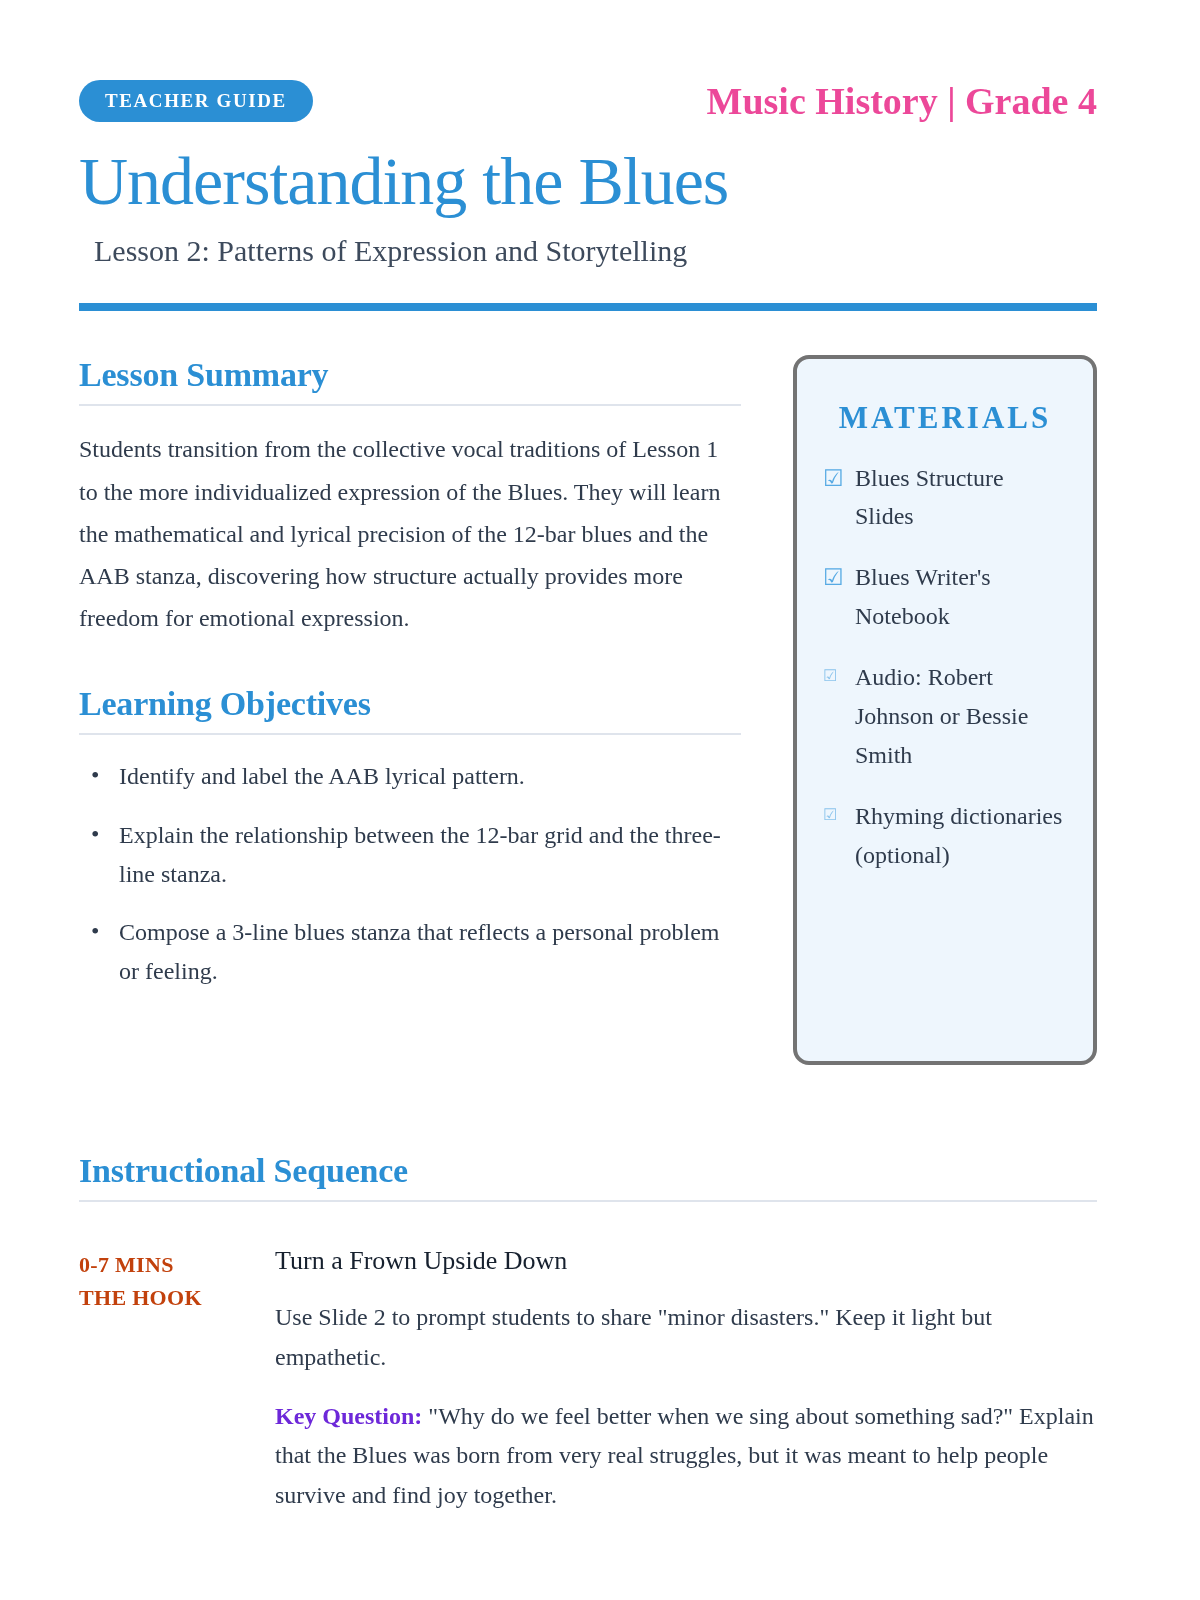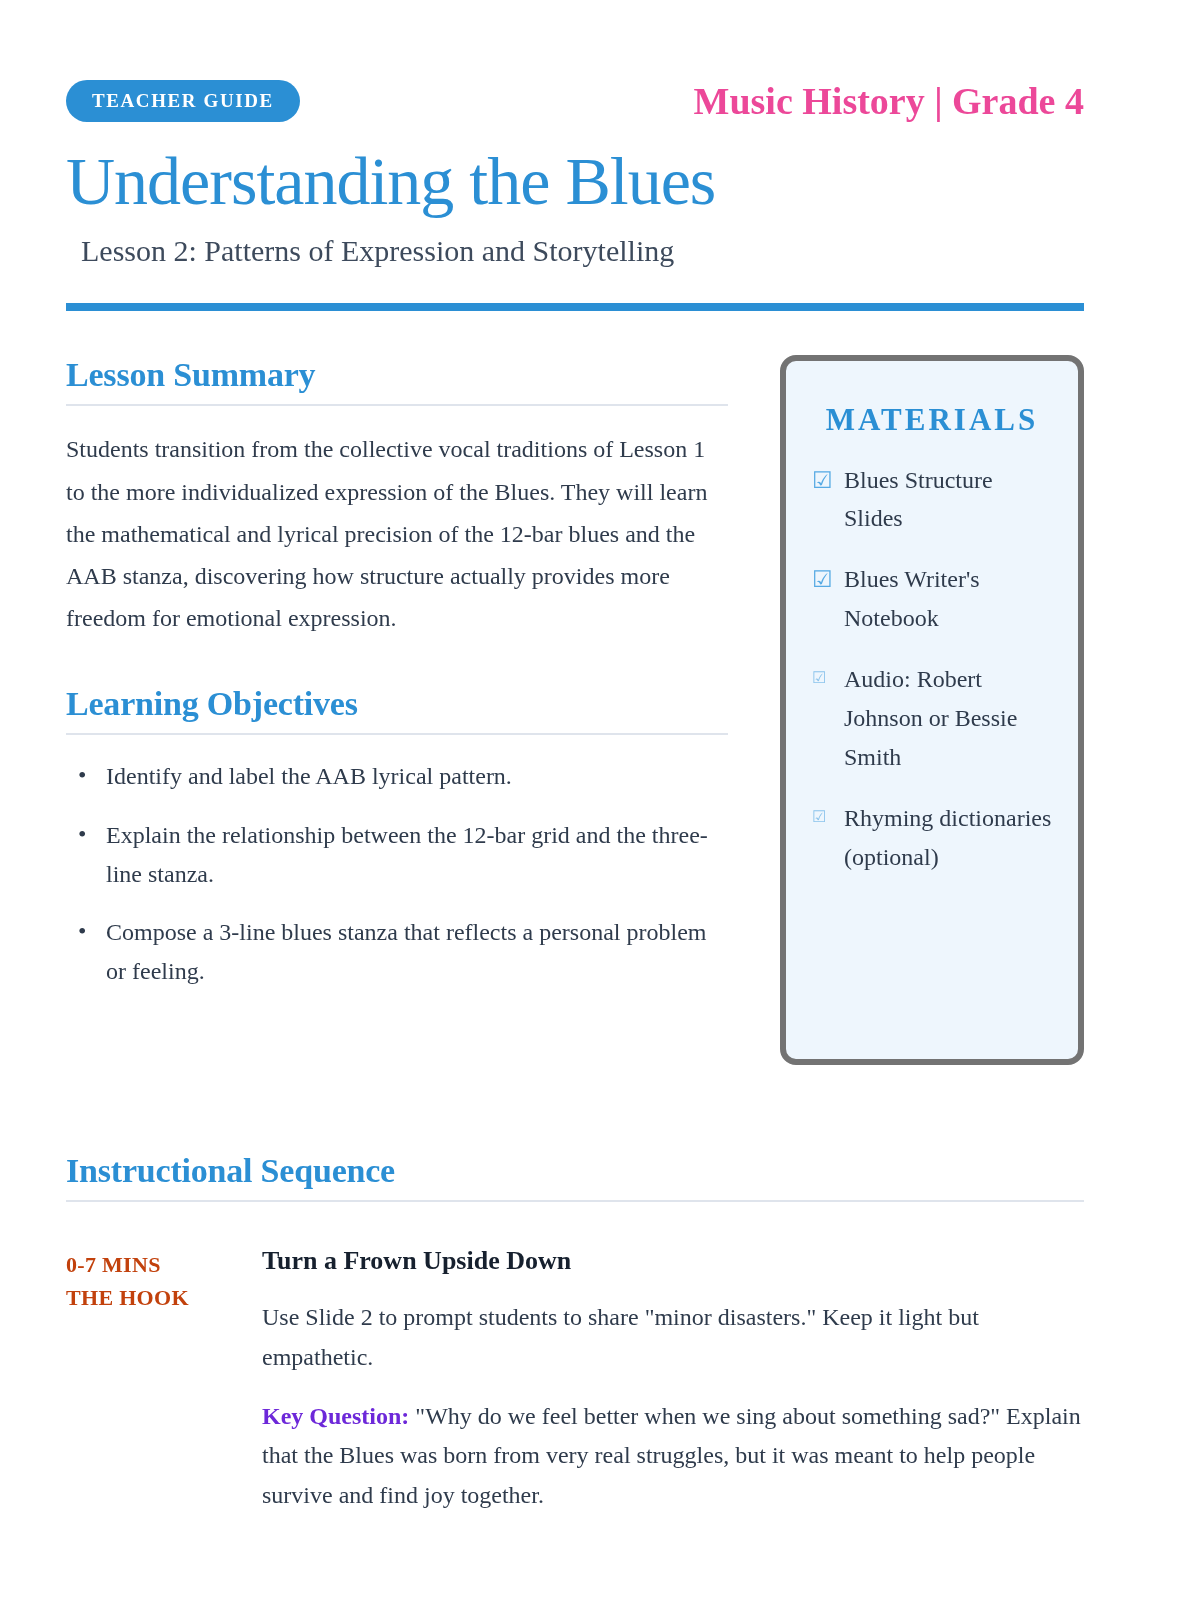--- a/index.html
+++ b/index.html
@@ -24,7 +24,7 @@
   }
   .inner {
     position: absolute;
-    left: 66px;
+    left: 79px;
     top: 0;
     width: 1018px;
   }

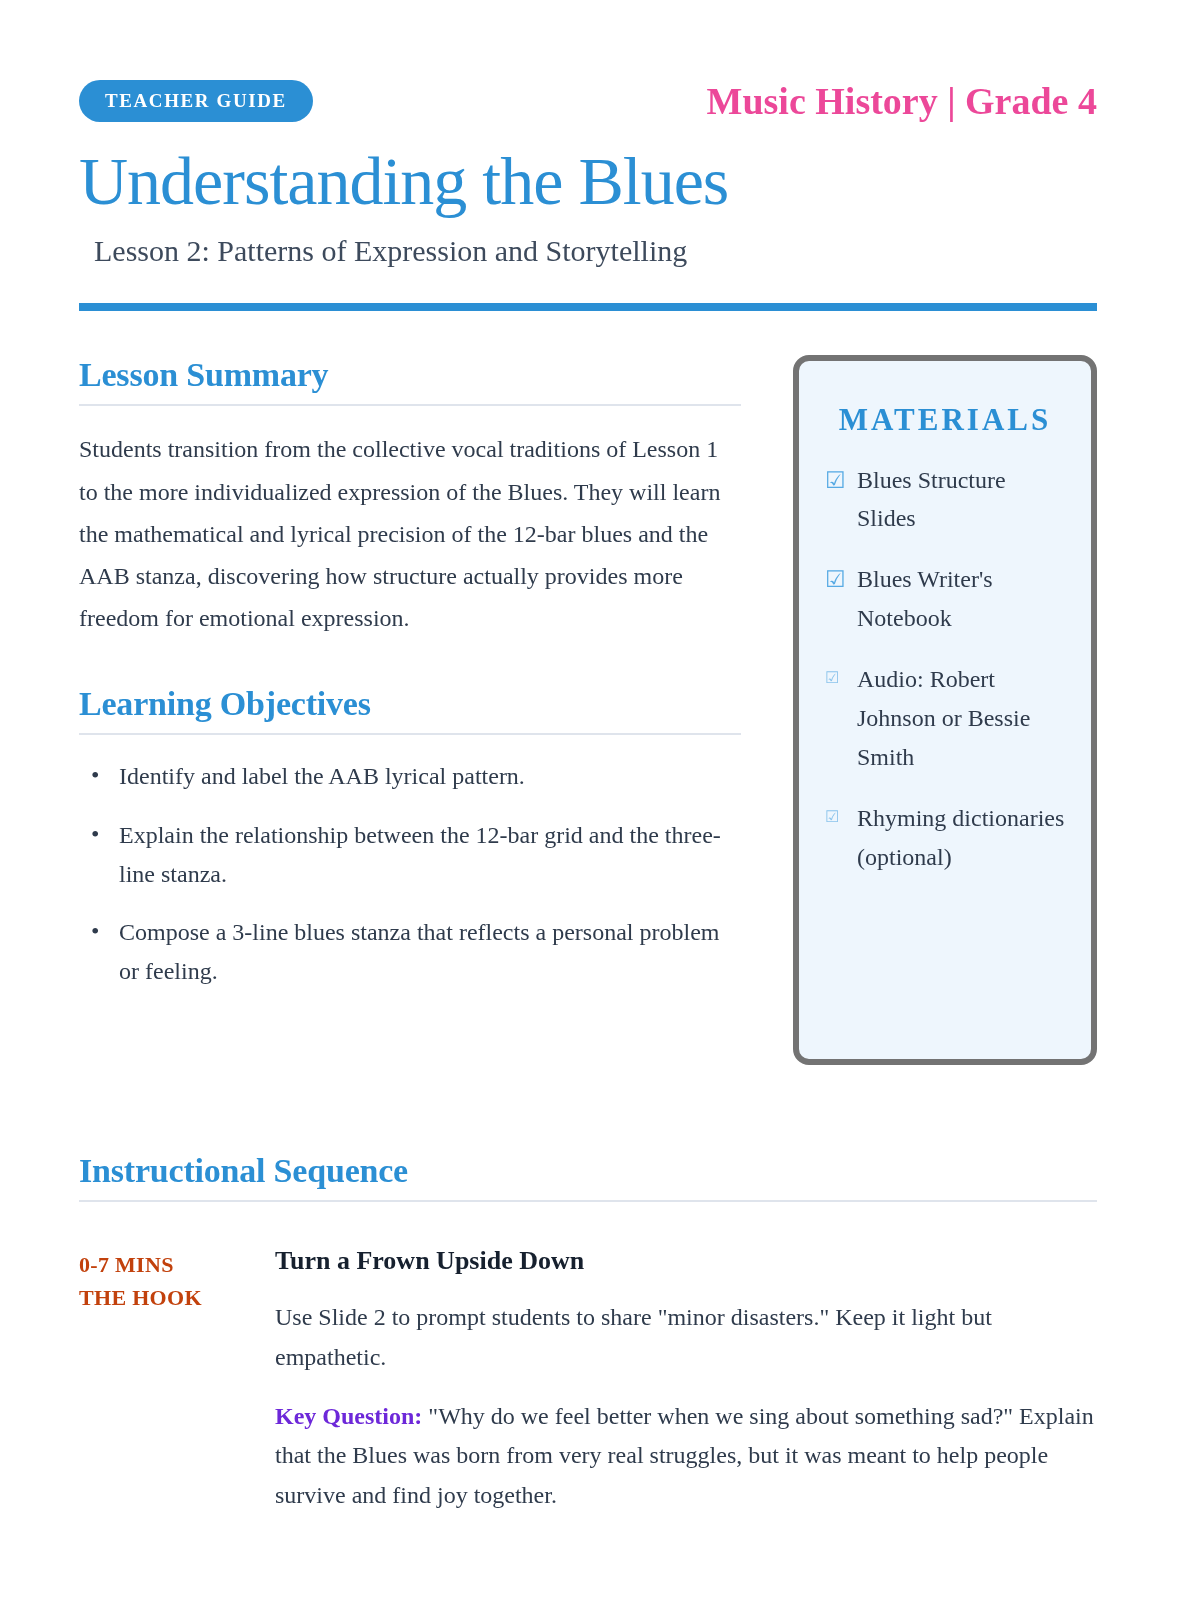--- a/index.html
+++ b/index.html
@@ -138,7 +138,7 @@
   
   .materials-card {
     background: #eef6fd;
-    border: 6px solid #737373;
+    border: 4px solid #737373;
     border-radius: 16px;
     padding: 40px 26px 40px 26px;
     box-sizing: border-box;

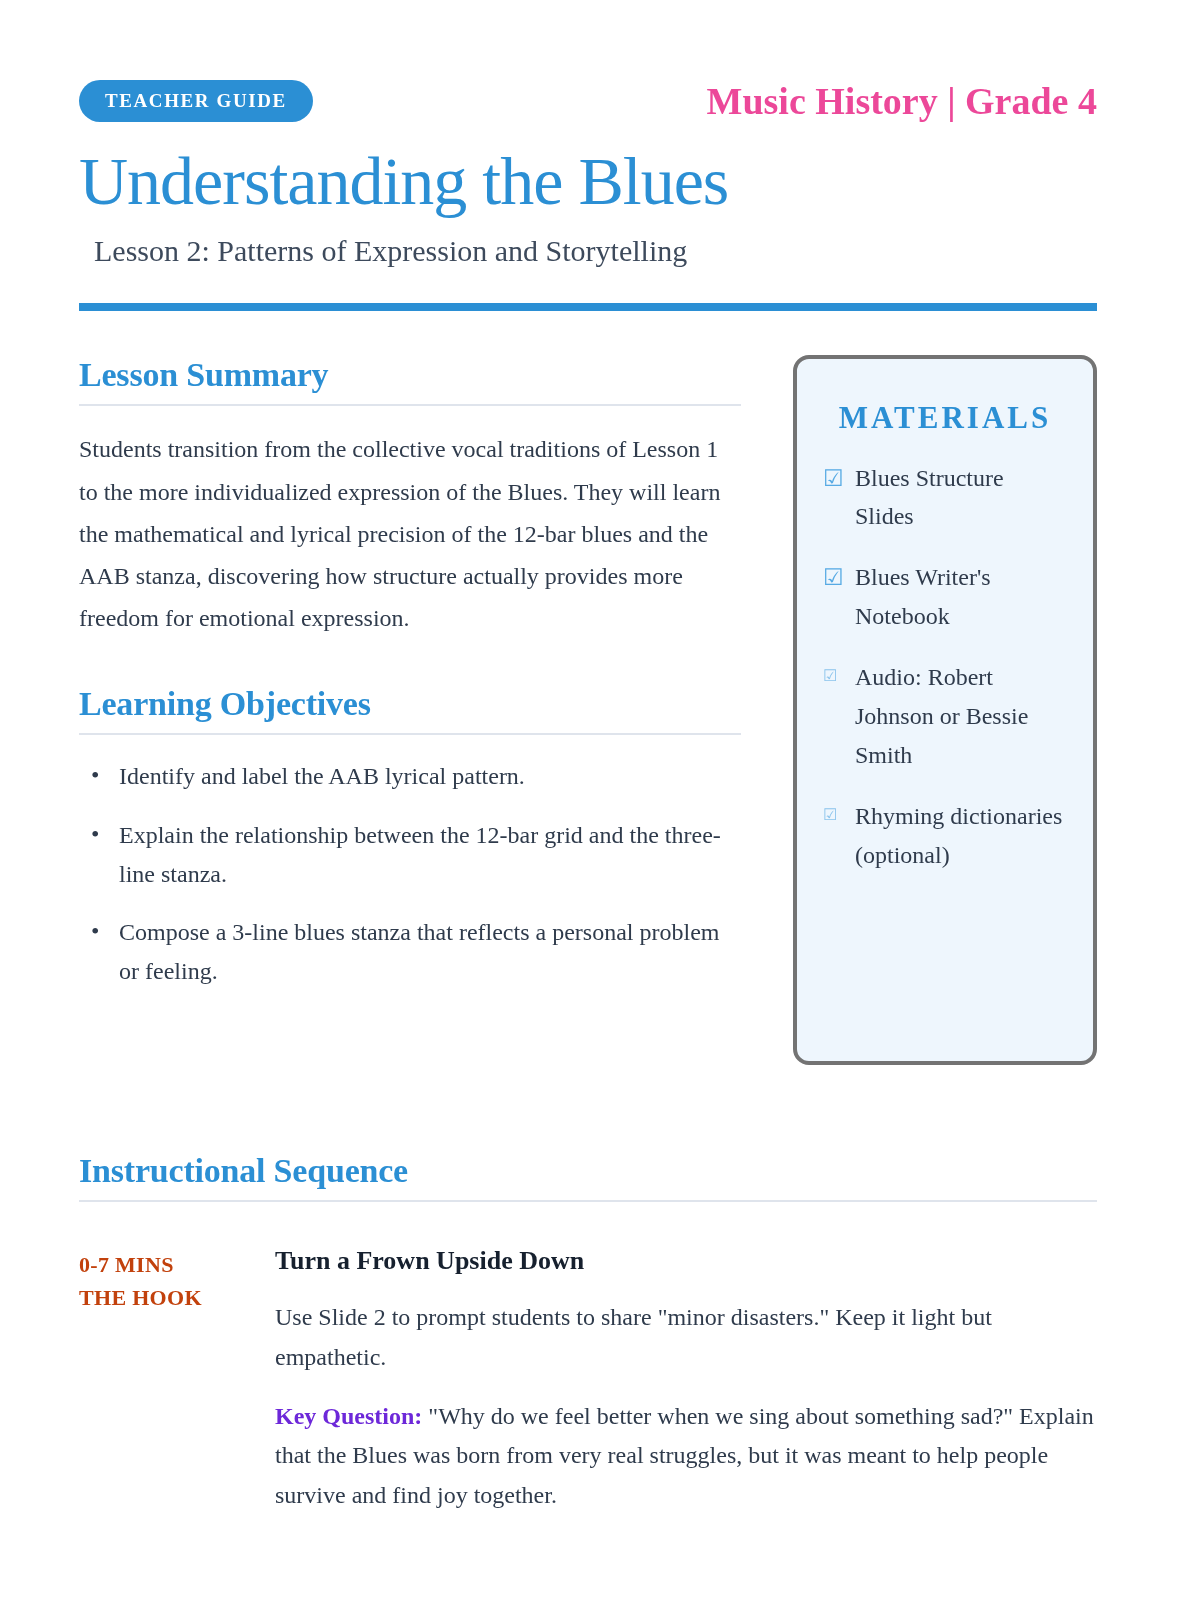--- a/index.html
+++ b/index.html
@@ -208,7 +208,7 @@
   .seq-heading {
     margin: 0;
     font-size: 26px;
-    font-weight: bold;
+    font-weight: normal;
     color: #16202e;
     line-height: 1.3;
   }

